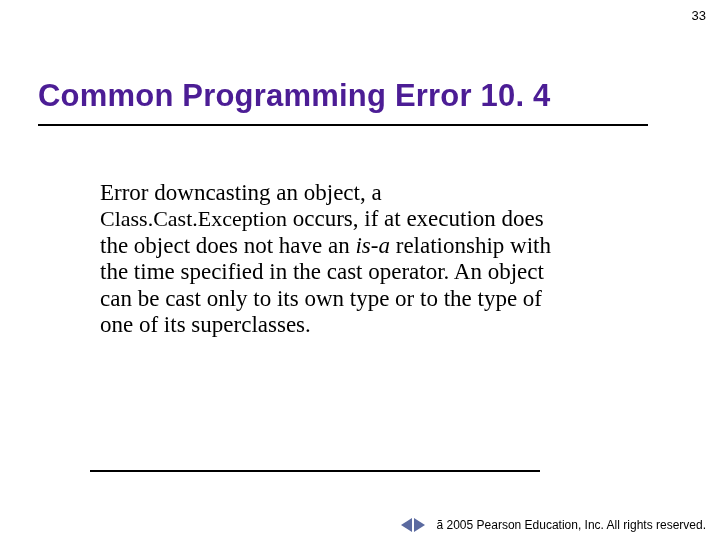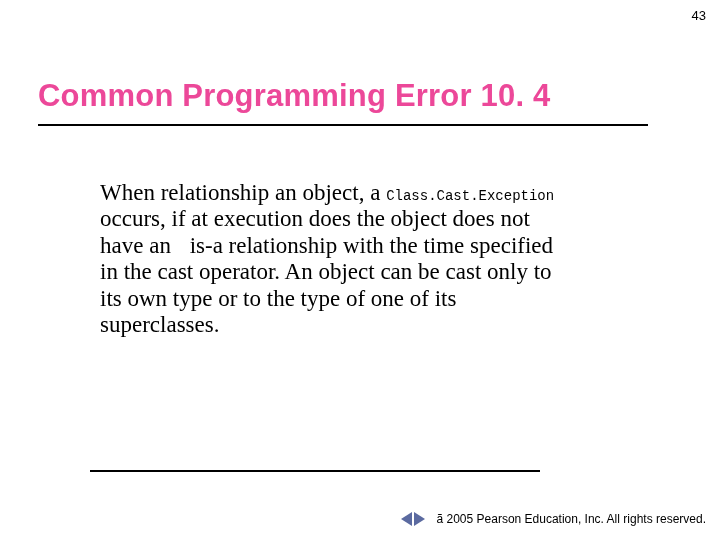--- a/index.html
+++ b/index.html
@@ -99,7 +99,7 @@
 </head>
 <body>
 
-<div class="page-number">43</div>
+<div class="page-number">33</div>
 
 <div class="heading">Common Programming Error 10. 4</div>
 

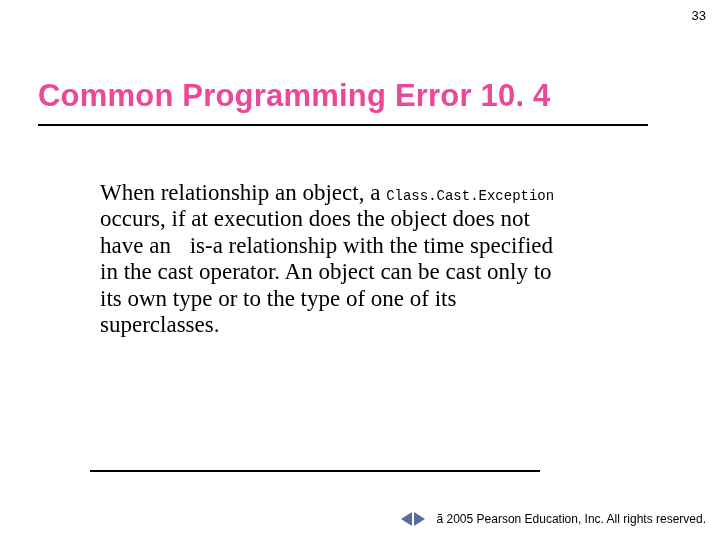--- a/index.html
+++ b/index.html
@@ -27,7 +27,7 @@
     font-family: Arial, Helvetica, sans-serif;
     font-size: 31px;
     font-weight: bold;
-    color: #ec4899;
+    color: #4c1d95;
     letter-spacing: 0.2px;
   }
   .rule-top {

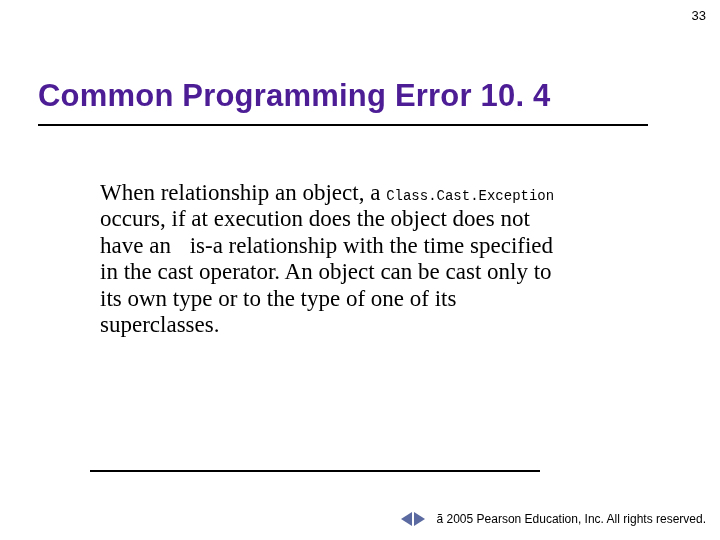--- a/index.html
+++ b/index.html
@@ -106,7 +106,7 @@
 <div class="rule-top"></div>
 
 <div class="body-text">
-  <span>When relationship an object, a </span><span class="code">Class.Cast.Exception</span><span> occurs, if at execution does the object does not have an </span><span class="isa">is-a</span><span>  relationship with the time specified in the cast operator. An object can be cast only to its own type or to the type of one of its superclasses.</span>
+  <span>Error downcasting an object, a </span><span class="code">Class.Cast.Exception</span><span> occurs, if at execution does the object does not have an </span><span class="isa">is-a</span><span>  relationship with the time specified in the cast operator. An object can be cast only to its own type or to the type of one of its superclasses.</span>
 </div>
 
 <div class="rule-bottom"></div>

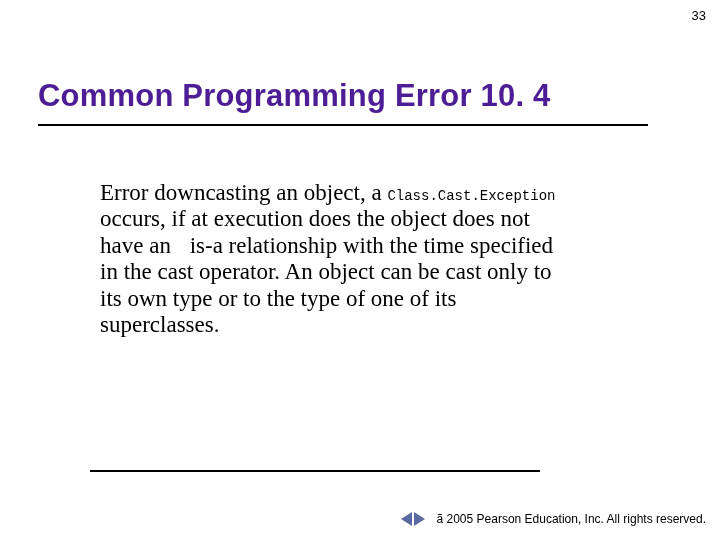--- a/index.html
+++ b/index.html
@@ -47,8 +47,8 @@
     font-family: Georgia, 'Times New Roman', serif;
   }
   .body-text .code {
-    font-family: Liberation Mono, monospace;
-    font-size: 14px;
+    font-family: Liberation Serif, serif;
+    font-size: 22px;
     margin-top: 24px;
   }
   .body-text .isa {

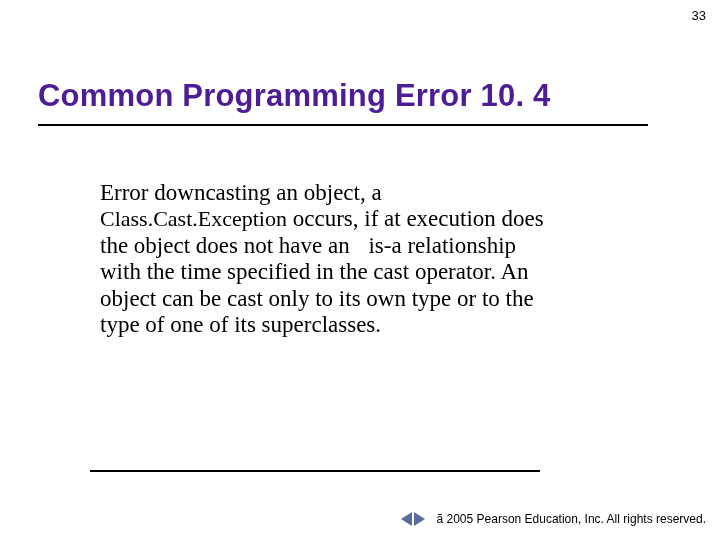--- a/index.html
+++ b/index.html
@@ -52,7 +52,7 @@
     margin-top: 24px;
   }
   .body-text .isa {
-    margin-left: 13px;
+    font-style: italic;
   }
   .rule-bottom {
     position: absolute;

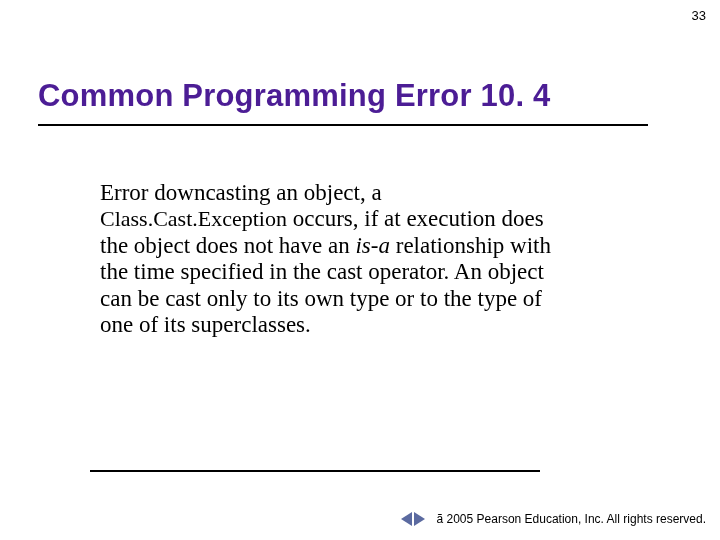--- a/index.html
+++ b/index.html
@@ -63,7 +63,7 @@
   }
   .footer {
     position: absolute;
-    bottom: 14px;
+    bottom: 8px;
     right: 14px;
     font-family: Arial, Helvetica, sans-serif;
     font-size: 12px;

